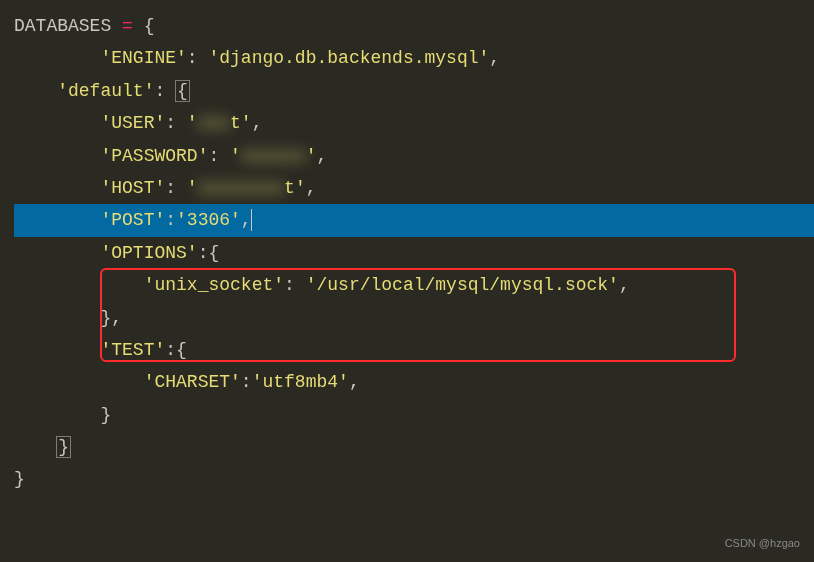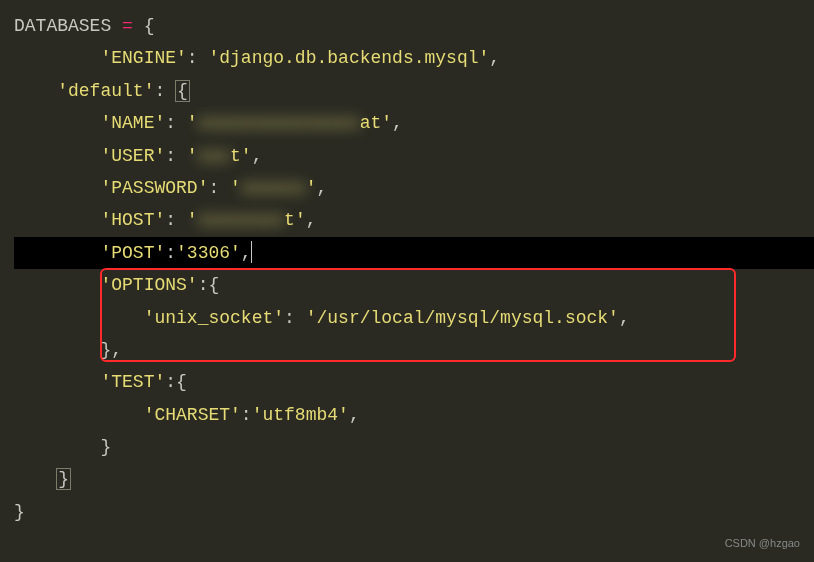--- a/index.html
+++ b/index.html
@@ -69,7 +69,6 @@
 <div class="line"><span class="var">DATABASES</span><span class="op"> = </span><span class="punc">{</span></div>
 <div class="line">        <span class="key">'ENGINE'</span><span class="punc">: </span><span class="str">'django.db.backends.mysql'</span><span class="comma">,</span></div>
 <div class="line">    <span class="key">'default'</span><span class="punc">: </span><span class="punc hl-brace">{</span></div>
-<div class="line">        <span class="key">'NAME'</span><span class="punc">: </span><span class="str">'</span><span class="str blur">xxxxxxxxxxxxxxx</span><span class="str">at'</span><span class="comma">,</span></div>
 <div class="line">        <span class="key">'USER'</span><span class="punc">: </span><span class="str">'</span><span class="str blur">xxx</span><span class="str">t'</span><span class="comma">,</span></div>
 <div class="line">        <span class="key">'PASSWORD'</span><span class="punc">: </span><span class="str">'</span><span class="str blur">xxxxxx</span><span class="str">'</span><span class="comma">,</span></div>
 <div class="line">        <span class="key">'HOST'</span><span class="punc">: </span><span class="str">'</span><span class="str blur">xxxxxxxx</span><span class="str">t'</span><span class="comma">,</span></div>

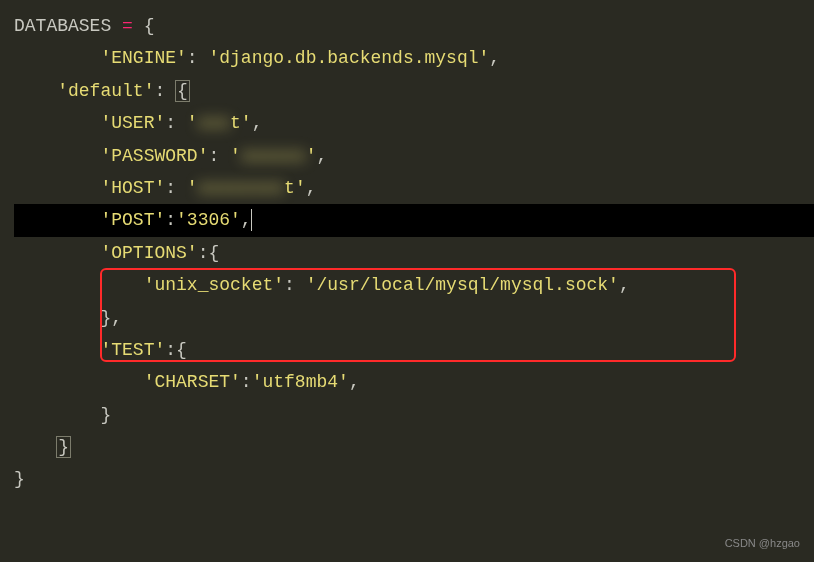--- a/index.html
+++ b/index.html
@@ -28,7 +28,7 @@
     margin: 0 -1px;
   }
   .line.highlight-line {
-    background: #000000;
+    background: #0369a1;
   }
   .cursor {
     display: inline-block;

